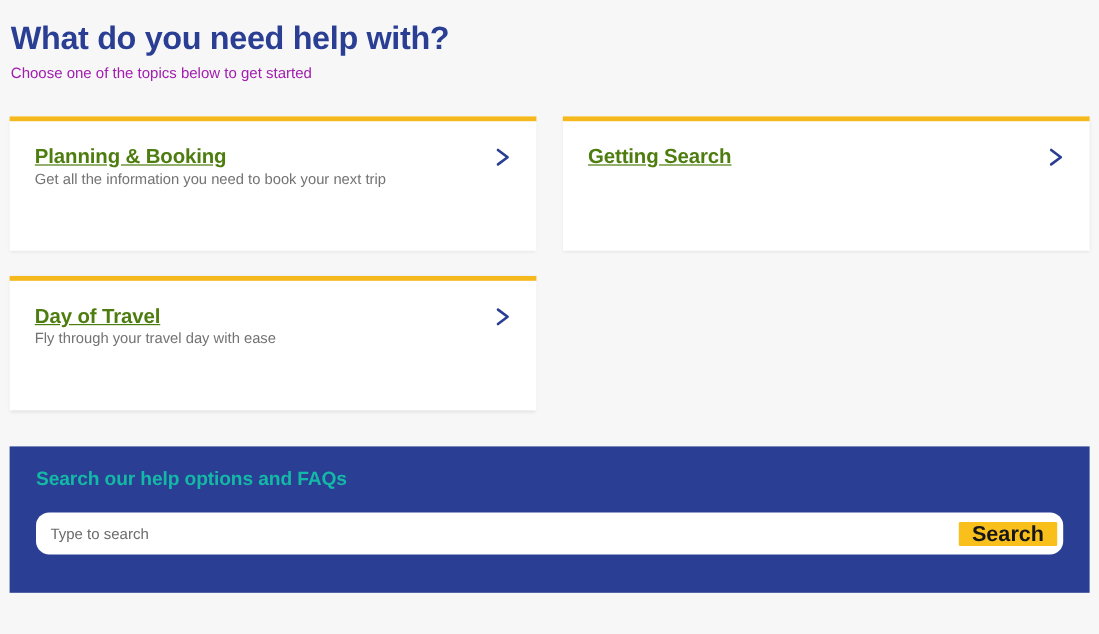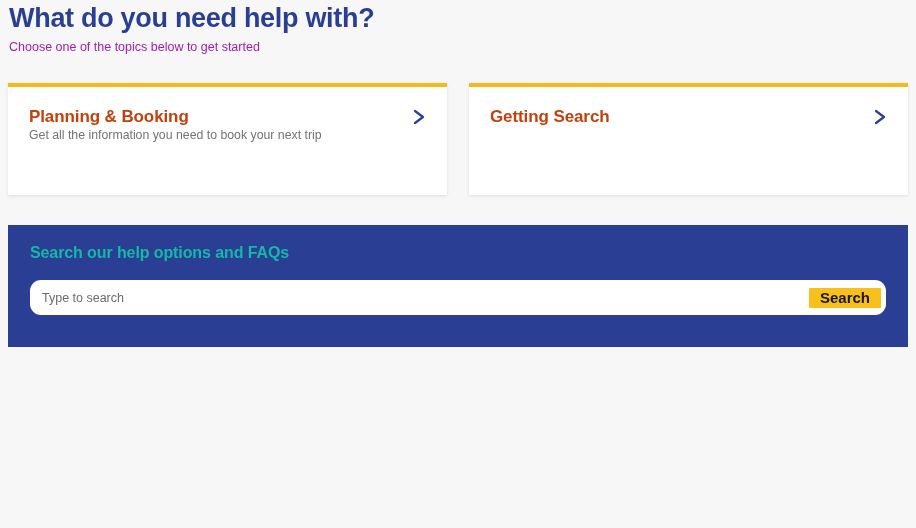--- a/index.html
+++ b/index.html
@@ -27,7 +27,7 @@
     font-weight: bold;
     color: #2a3f94;
     letter-spacing: -0.3px;
-    padding-top: 2px;
+    padding-top: 16px;
     margin: 0 0 0 1px;
   }
   .subheading {

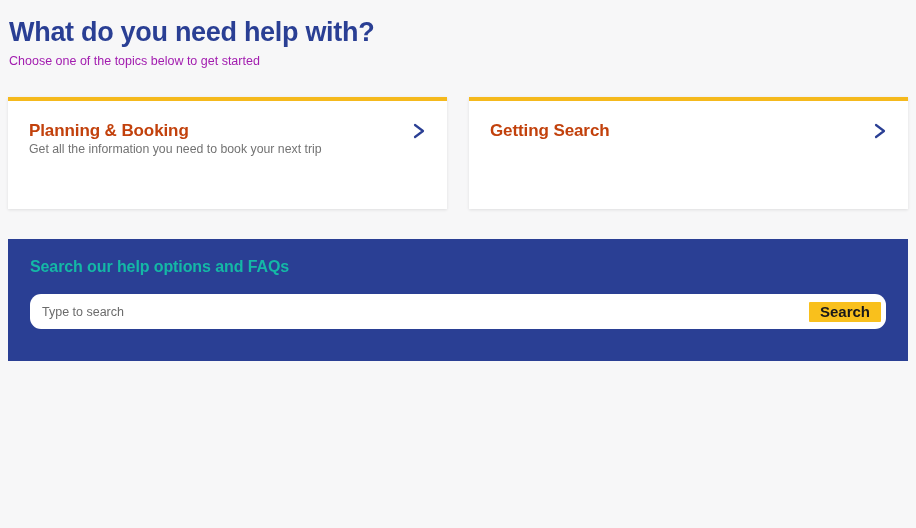--- a/index.html
+++ b/index.html
@@ -60,8 +60,9 @@
     font-size: 17px;
     line-height: 20px;
     font-weight: bold;
-    color: #c2410c;
+    color: #4d7c0f;
     letter-spacing: -0.1px;
+    text-decoration: underline;
   }
   .chev {
     flex: 0 0 auto;

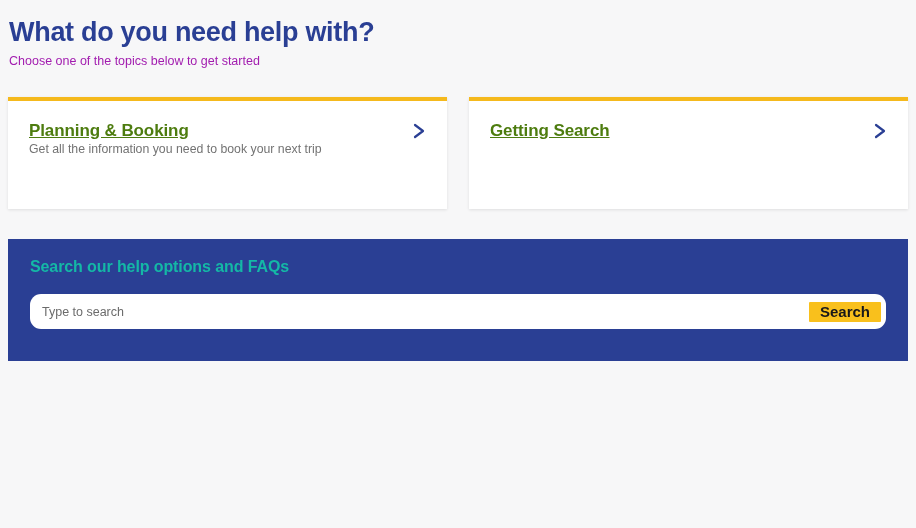--- a/index.html
+++ b/index.html
@@ -155,6 +155,17 @@
       </div>
     </div>
 
+    <div class="card">
+      <div class="card-title-row">
+        <div class="card-title">Day of Travel</div>
+        <span class="chev">
+          <svg width="16" height="18" viewBox="0 0 16 18" aria-hidden="true">
+            <polyline points="4,3 12,9 4,15" fill="none" stroke="#2a3f94" stroke-width="2.2" stroke-linecap="round" stroke-linejoin="round"></polyline>
+          </svg>
+        </span>
+      </div>
+      <div class="card-desc">Fly through your travel day with ease</div>
+    </div>
 
 
   </div>

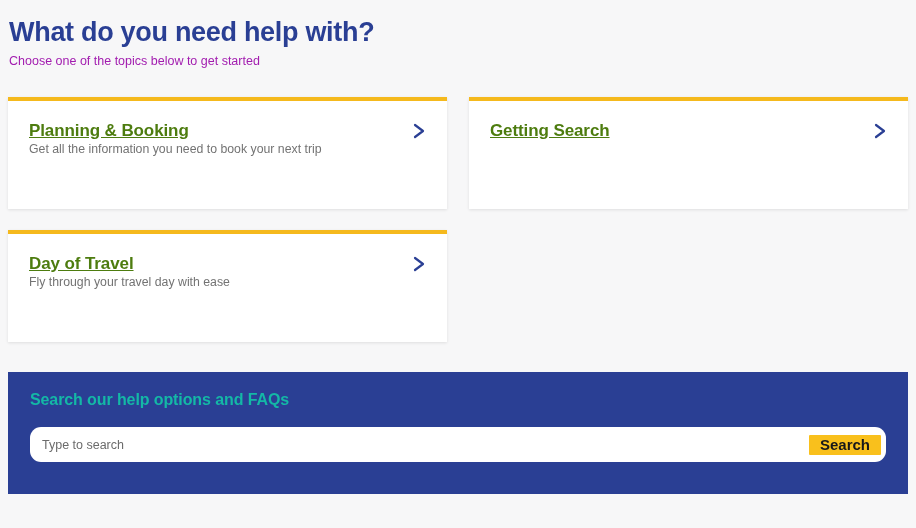--- a/index.html
+++ b/index.html
@@ -114,7 +114,7 @@
     border: 0;
     height: 20px;
     padding: 0 11px;
-    font-size: 15px;
+    font-size: 18px;
     font-weight: bold;
     color: #17171a;
     font-family: "Liberation Sans", sans-serif;

